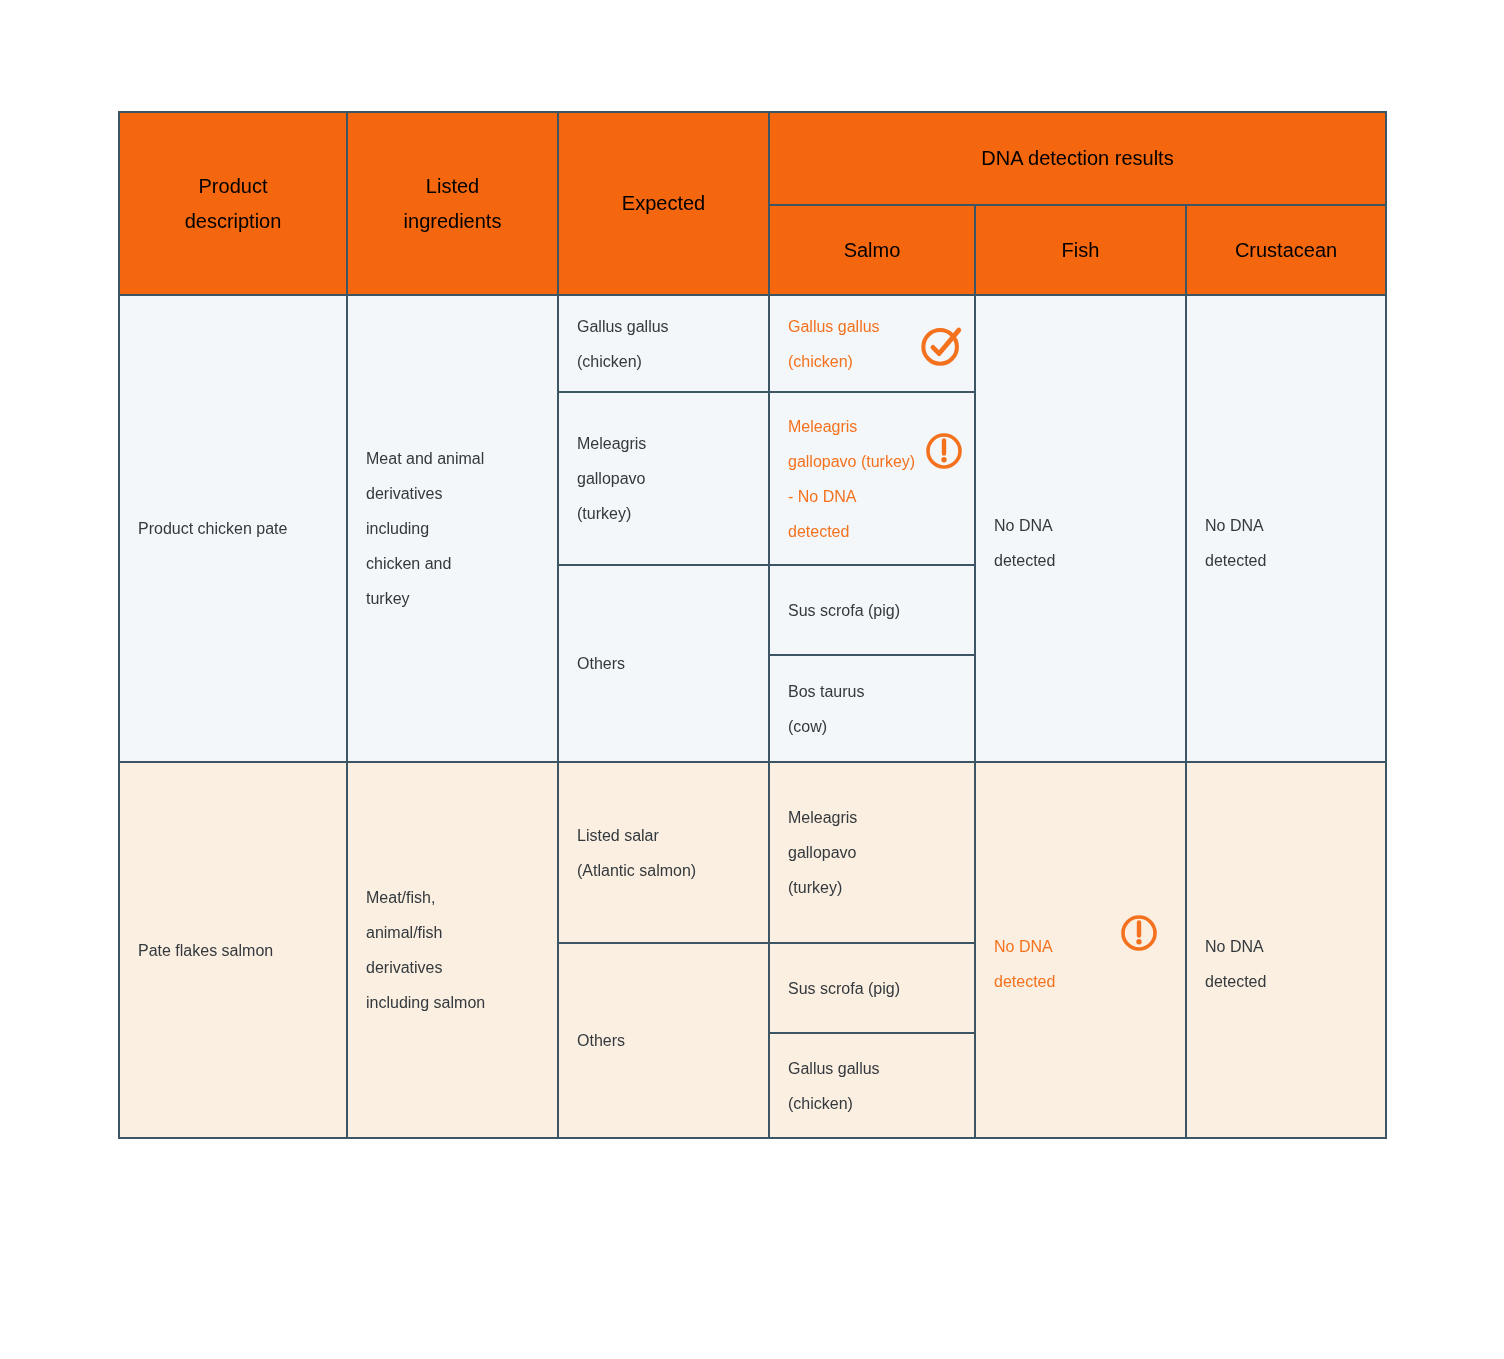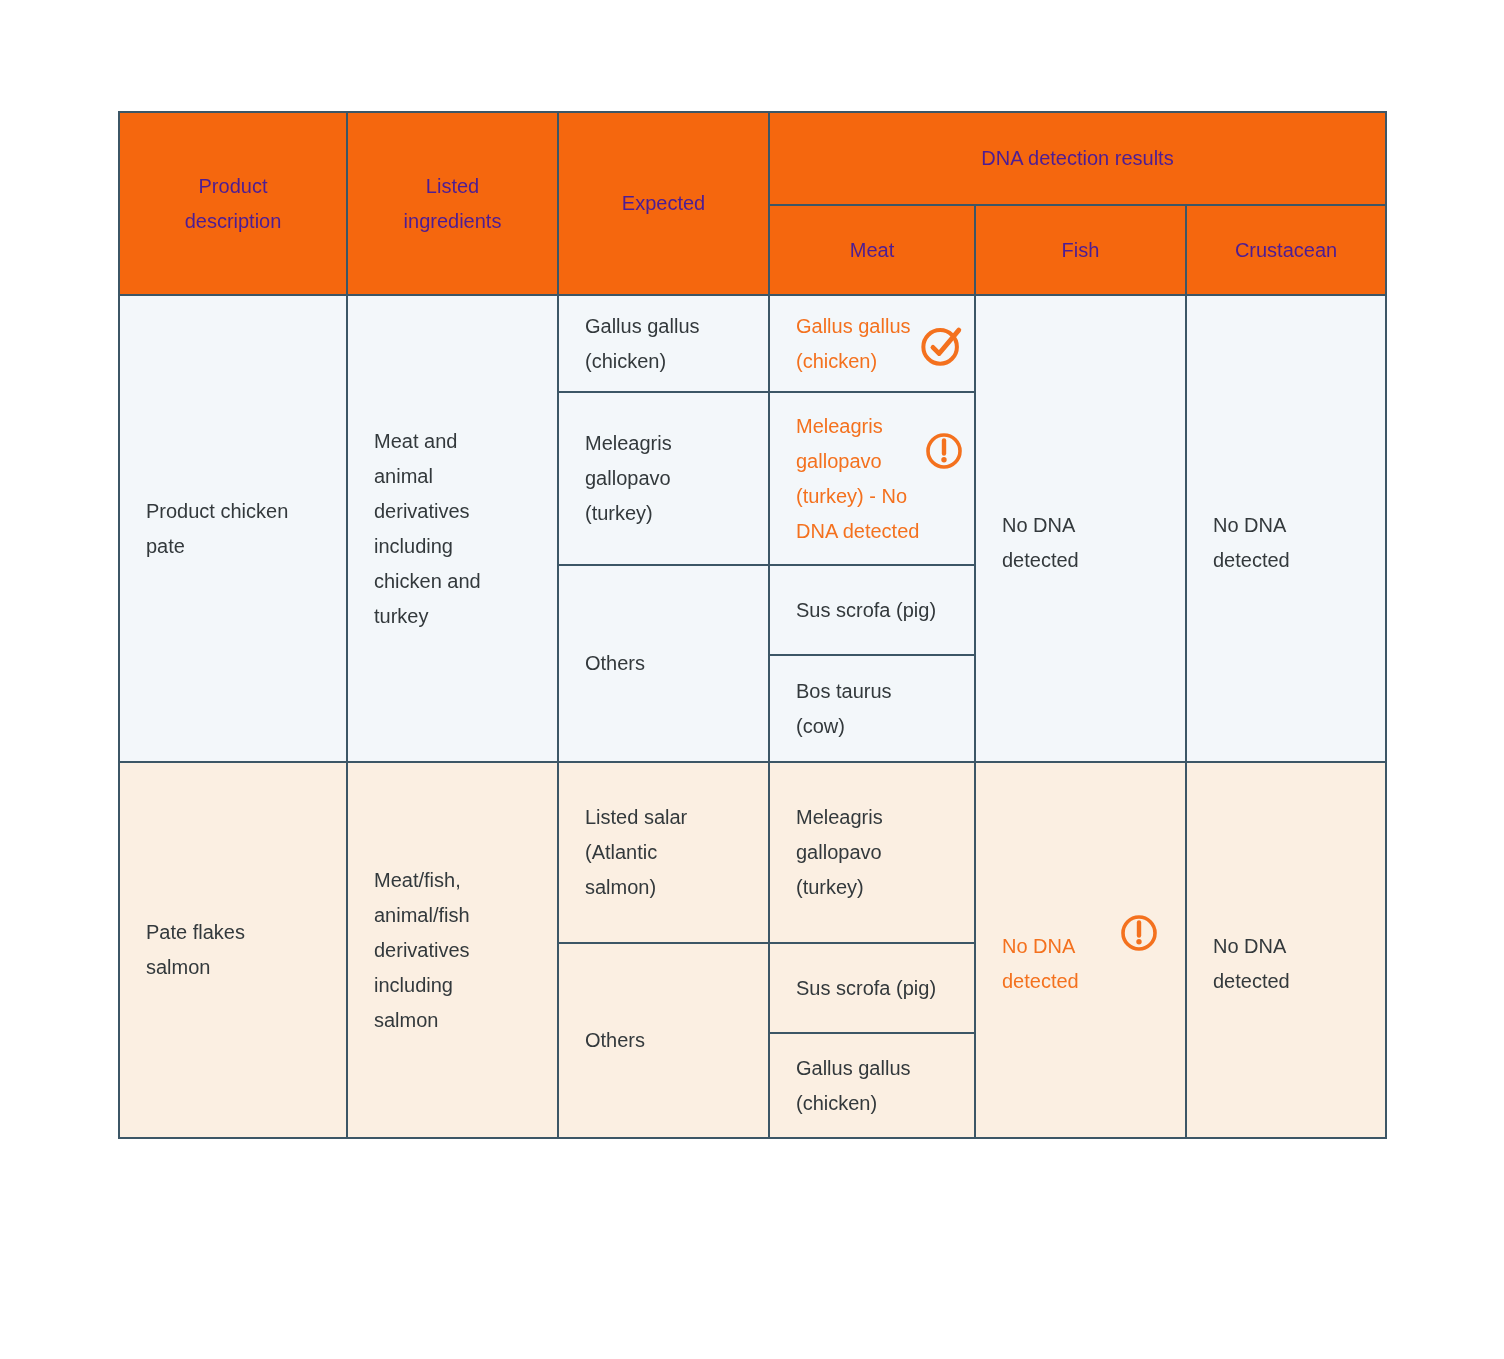--- a/index.html
+++ b/index.html
@@ -21,7 +21,7 @@
   table{border-collapse:collapse;width:1267px;margin-top:-2px;table-layout:fixed;}
   th,td{border:2px solid #3C5666;box-sizing:border-box;}
   th{
-    background:#F5670E;color:#4c1d95;font-weight:400;font-size:20px;
+    background:#F5670E;color:#000000;font-weight:400;font-size:20px;
     text-align:center;vertical-align:middle;line-height:35px;padding:0 6px;
   }
   td{

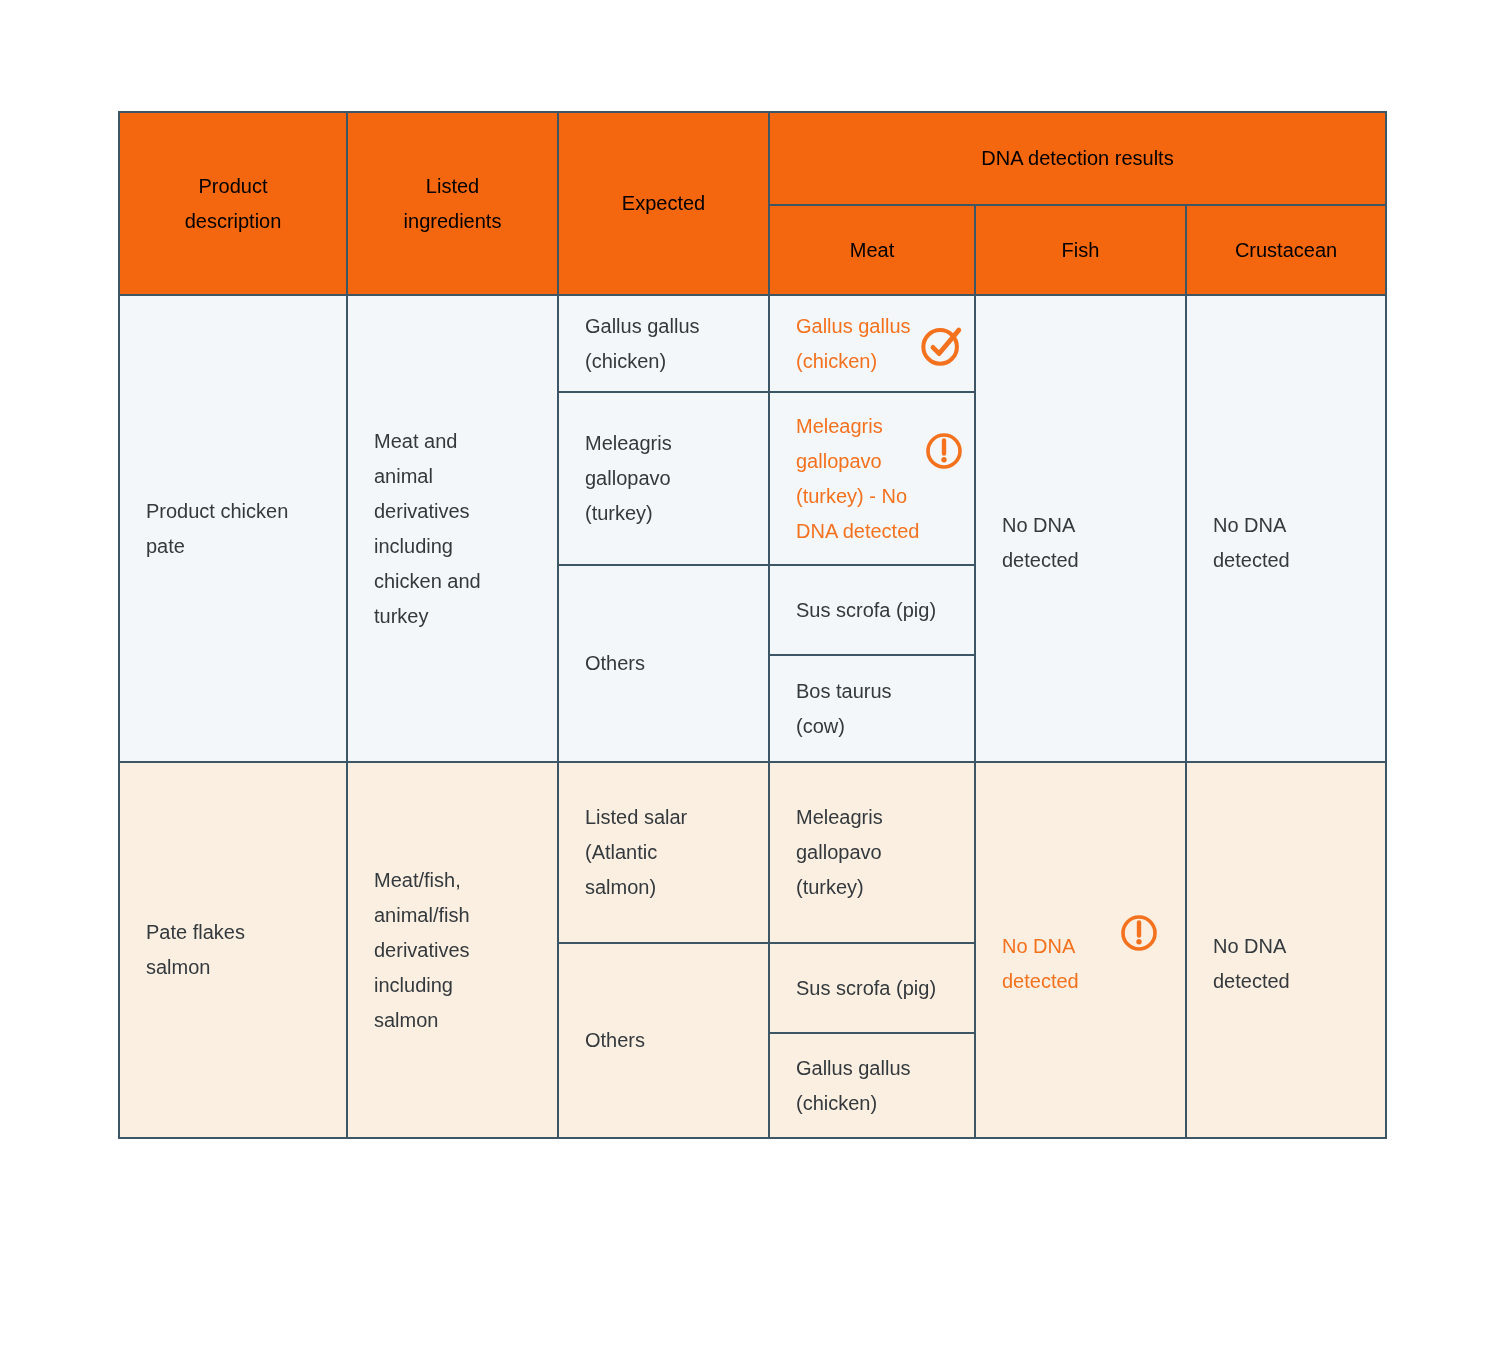--- a/index.html
+++ b/index.html
@@ -94,7 +94,7 @@
 
     <tr class="hr2">
       <th>
-        <span>Meat</span>
+        <span>Salmo</span>
       </th>
       <th>
         <span>Fish</span>

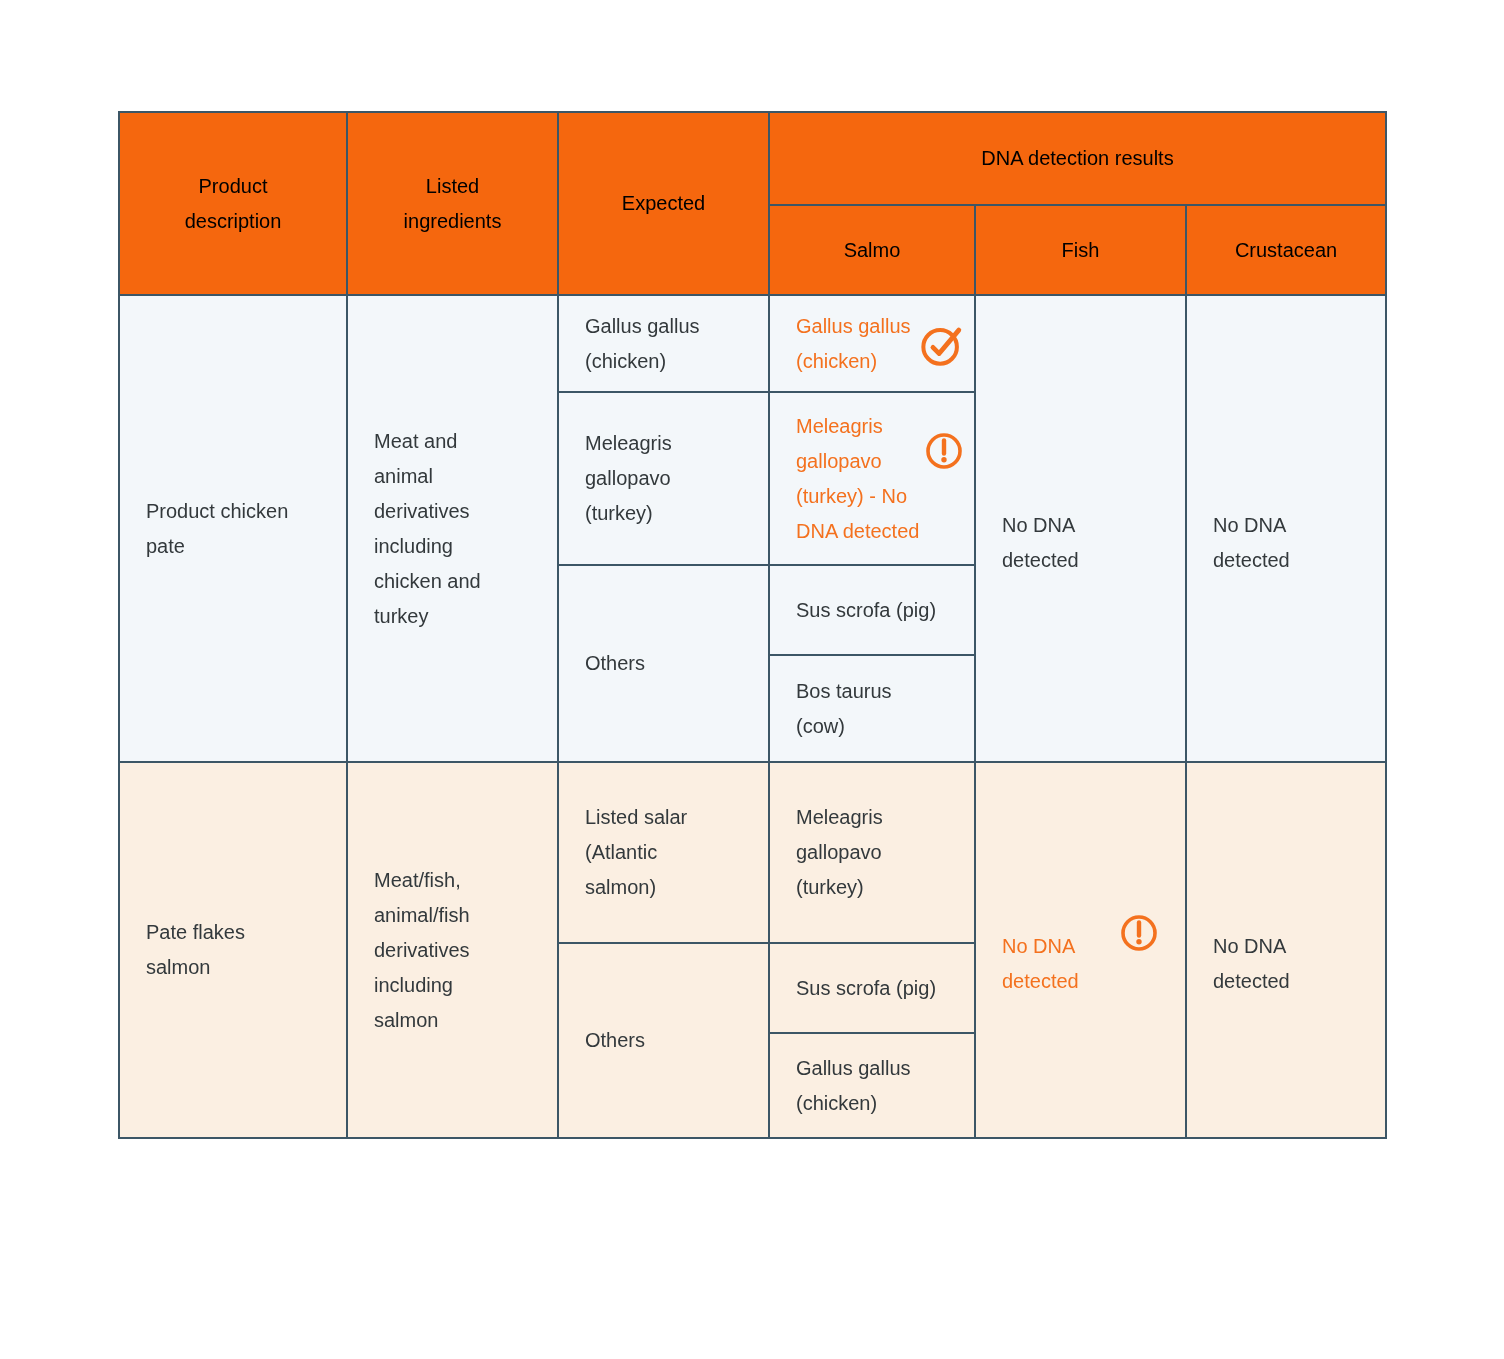--- a/index.html
+++ b/index.html
@@ -25,8 +25,8 @@
     text-align:center;vertical-align:middle;line-height:35px;padding:0 6px;
   }
   td{
-    font-size:20px;line-height:35px;vertical-align:middle;
-    padding:10px 26px;background:#fff;position:relative;
+    font-size:16px;line-height:35px;vertical-align:middle;
+    padding:10px 18px;background:#fff;position:relative;
   }
   .g1 td{background:#F3F7FA;}
   .g2 td{background:#FBEFE2;}

